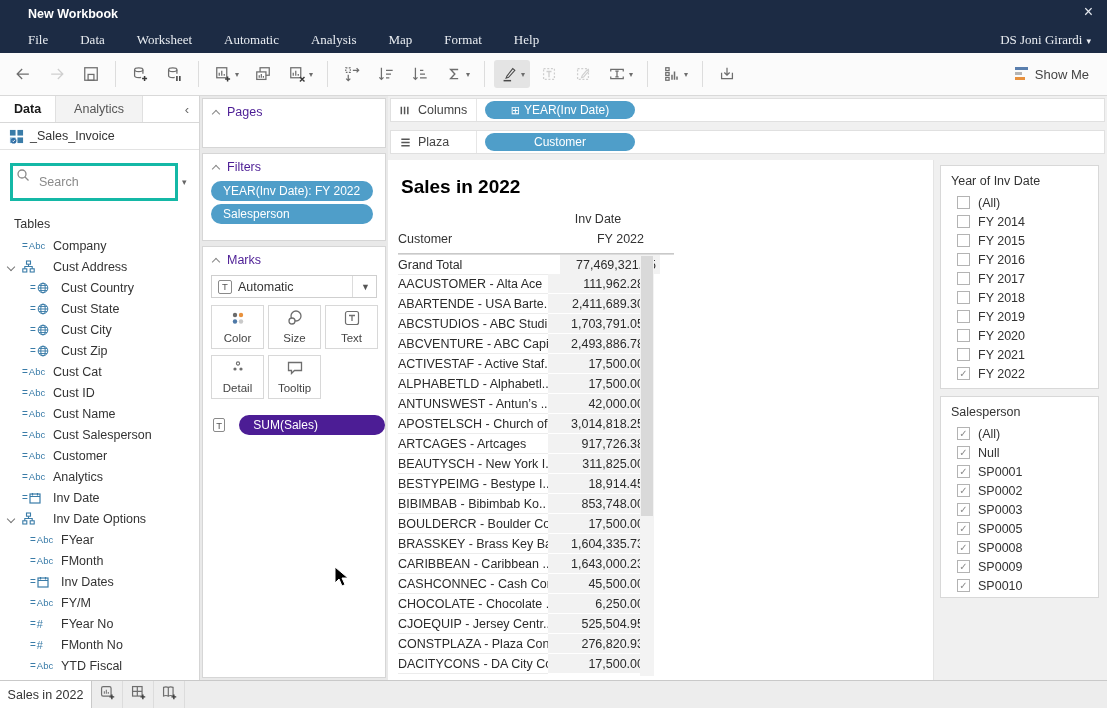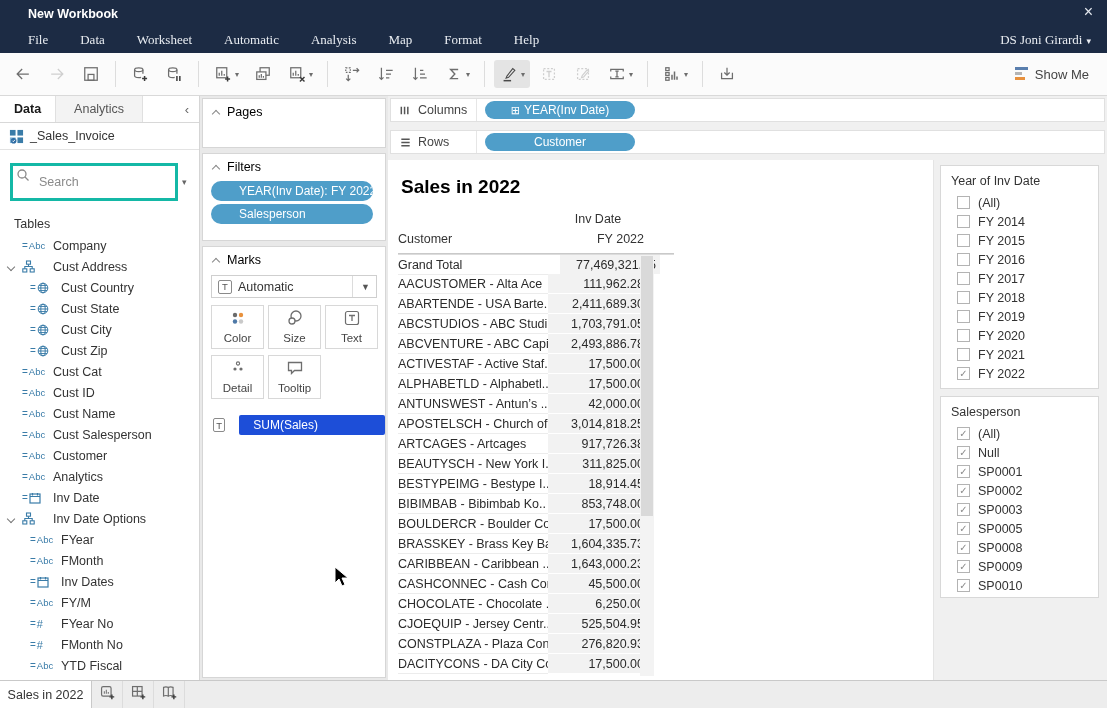--- a/index.html
+++ b/index.html
@@ -59,7 +59,7 @@
   
   .cards-panel { width:188px; background:#e9e9e9; padding:2px; display:flex; flex-direction:column; position:relative; }
   .card { background:#fff; border:1px solid #d6d6d6; margin-bottom:5px; }
-  .card-hdr { display:flex; align-items:center; font-size:12.5px; color:#000000; padding:6px 0 4px 10px; }
+  .card-hdr { display:flex; align-items:center; font-size:12.5px; color:#4c1d95; padding:6px 0 4px 10px; }
   .card-hdr .chev-up { width:6px; height:6px; border-right:1.4px solid #888; border-bottom:1.4px solid #888; transform:rotate(-135deg); margin-right:8px; margin-top:3px; }
   .card-pages { height:50px; }
   .card-filters { height:88px; }

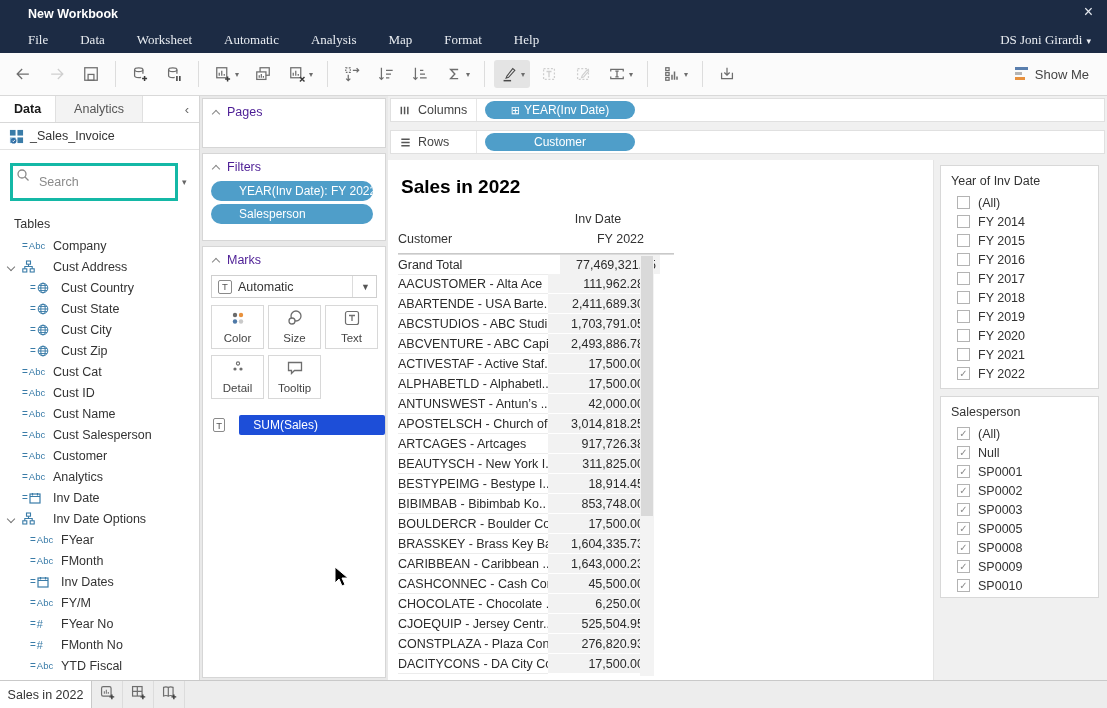--- a/index.html
+++ b/index.html
@@ -642,7 +642,7 @@
               <path d="M2.5 3.5h9M2.5 7h9M2.5 10.5h9" stroke="#555" stroke-width="1.6"></path>
             </svg>
           </span>
-        <span>Rows</span>
+        <span>Plaza</span>
       </span>
       <span class="spill">Customer</span>
     </div>

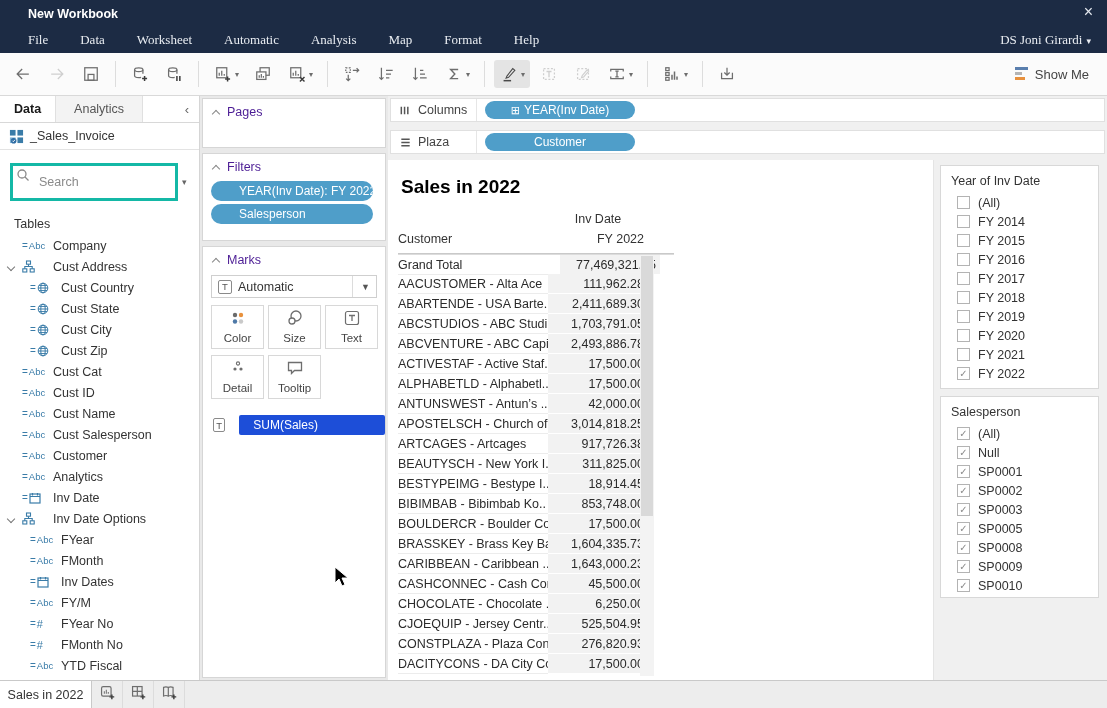--- a/index.html
+++ b/index.html
@@ -64,7 +64,7 @@
   .card-pages { height:50px; }
   .card-filters { height:88px; }
   .card-marks { flex:1; margin-bottom:0; }
-  .fpill { height:20px; border-radius:10px; background:#4f9ec9; color:#fff; font-size:12px; line-height:20px; padding-left:28px; margin:3px 12px 0 8px; white-space:nowrap; overflow:hidden; }
+  .fpill { height:20px; border-radius:10px; background:#4f9ec9; color:#fff; font-size:12px; line-height:20px; padding-left:12px; margin:3px 12px 0 8px; white-space:nowrap; overflow:hidden; }
   .marktype { margin:4px 8px 0 8px; height:23px; border:1px solid #cfcfcf; display:flex; align-items:center; font-size:12.5px; color:#333; padding:0 6px; }
   .tbox { display:inline-flex; width:14px; height:14px; border:1px solid #8a8a8a; border-radius:2px; font-size:9.5px; color:#555; align-items:center; justify-content:center; margin-right:6px; }
   .marktype .dd { margin-left:auto; color:#555; font-size:9px; border-left:1px solid #dcdcdc; padding-left:8px; align-self:stretch; display:flex; align-items:center; }

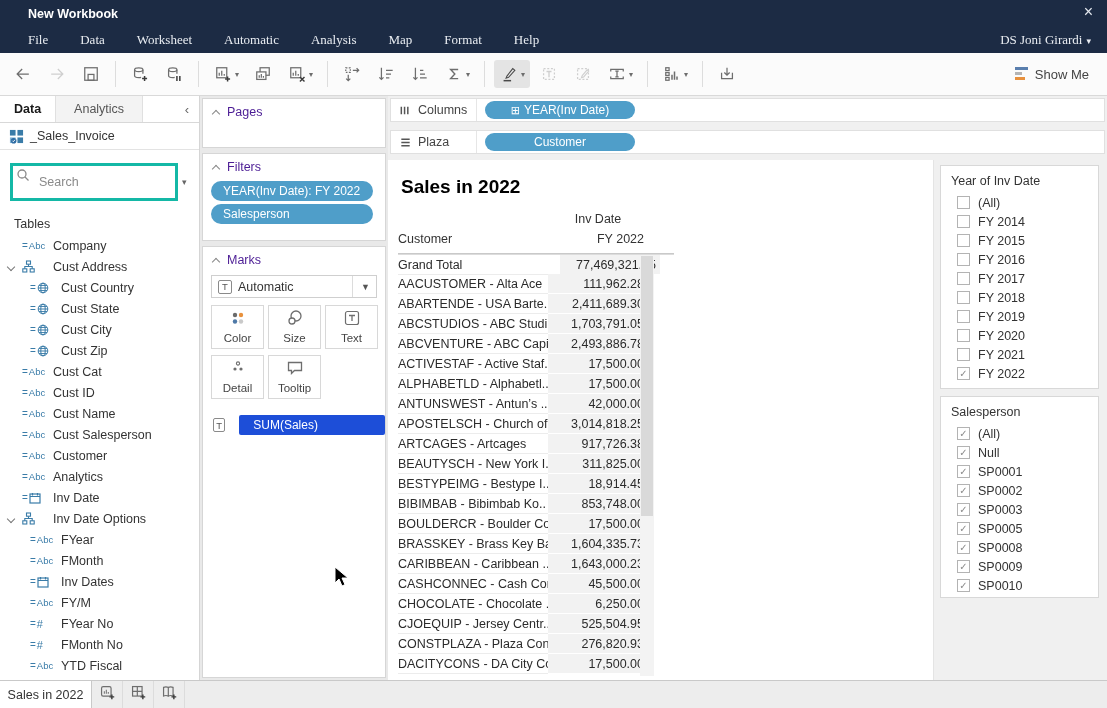--- a/index.html
+++ b/index.html
@@ -72,7 +72,7 @@
   .mbtn { width:53px; height:44px; border:1px solid #d8d8d8; margin:0 4px 6px 0; display:flex; flex-direction:column; align-items:center; justify-content:center; background:#fff; }
   .mbtn .lab { font-size:11.5px; color:#444; margin-top:2px; }
   .enc-row { display:flex; align-items:center; margin:10px 0 0 10px; }
-  .enc-pill { height:20px; border-radius:2px; background:#1d4ed8; color:#fff; font-size:12px; line-height:20px; padding-left:14px; width:168px; margin-left:8px; }
+  .enc-pill { height:20px; border-radius:10px; background:#4c1d95; color:#fff; font-size:12px; line-height:20px; padding-left:14px; width:168px; margin-left:8px; }
 
   
   .main { flex:1; position:relative; background:#f0f0f0; }

